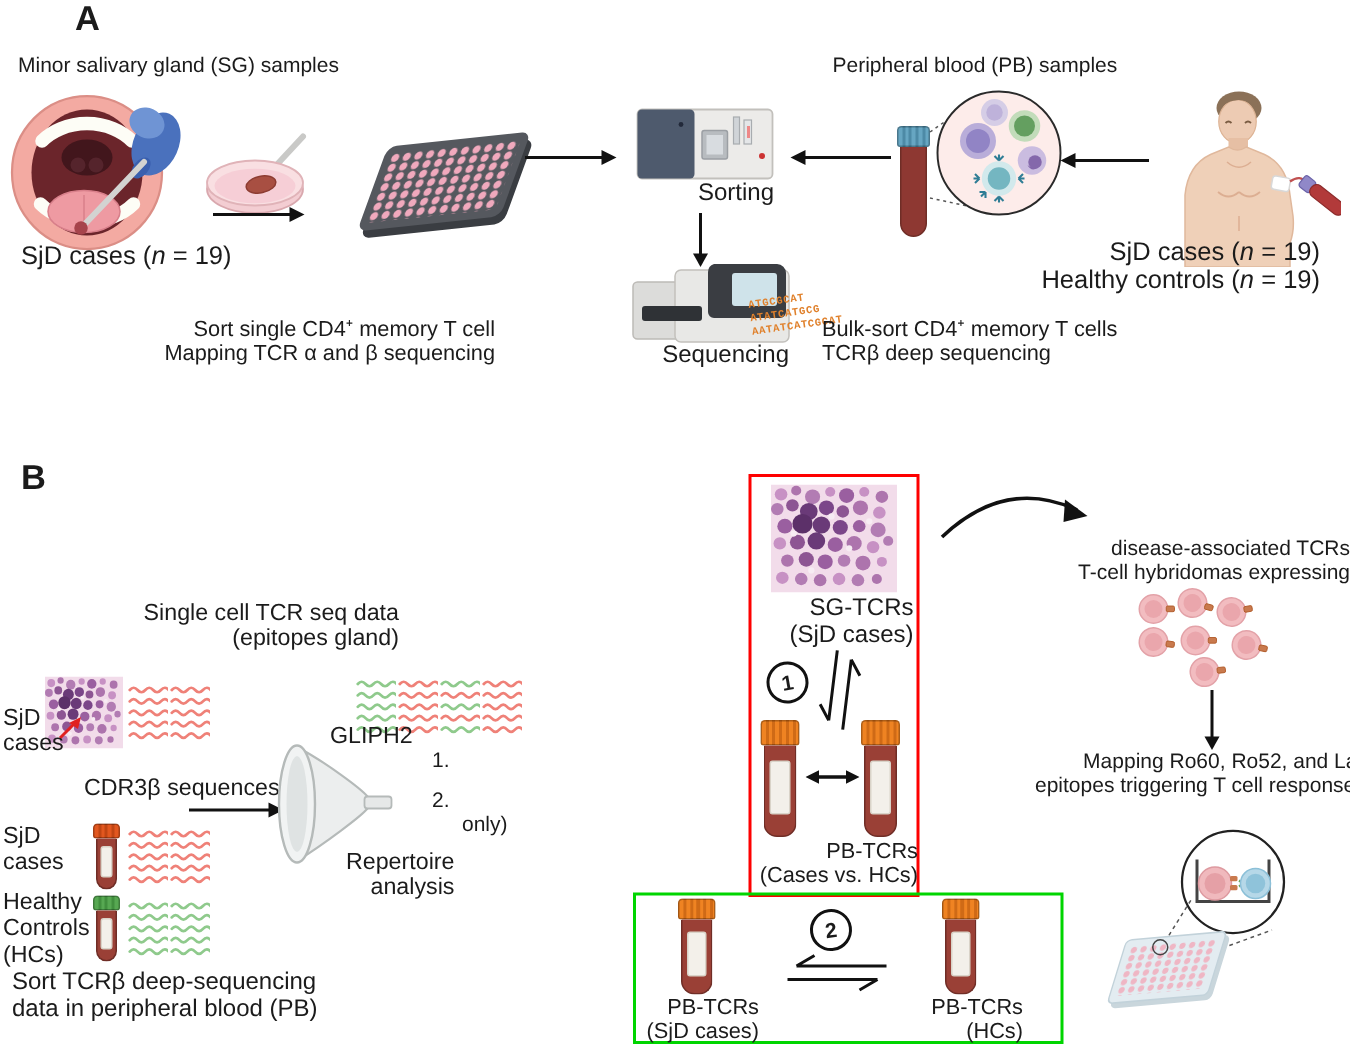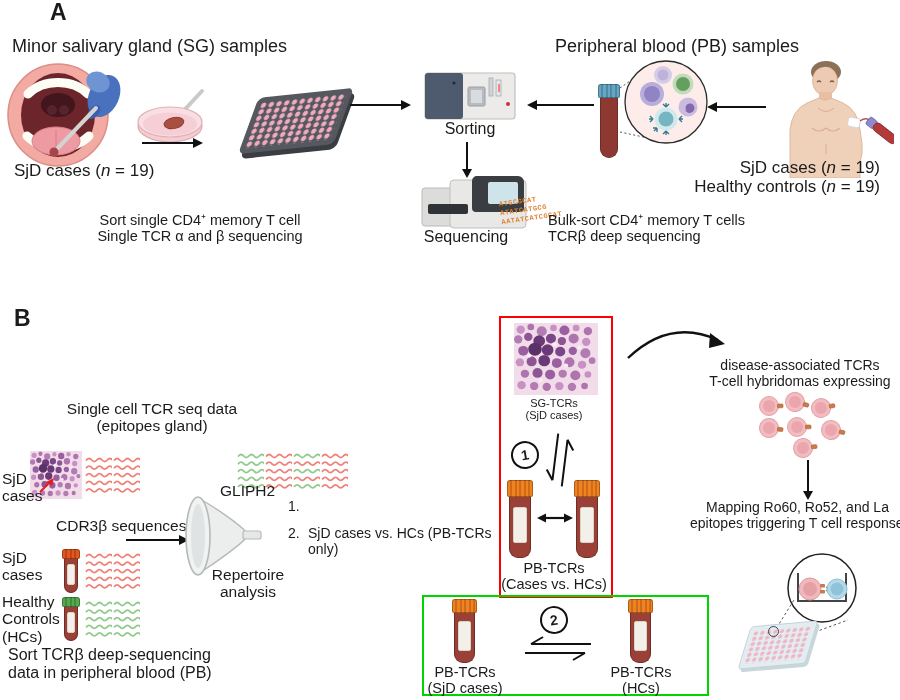--- a/index.html
+++ b/index.html
@@ -11,7 +11,7 @@
   .rgt{text-align:right}
   .it{font-style:italic}
   .panel-label{font-size:23px;font-weight:bold}
-  .h1{font-size:18px}
+  .h1{font-size:14px}
   .lbl16{font-size:16px}
   .lbl15{font-size:15.5px}
   .cap14{font-size:14.5px}

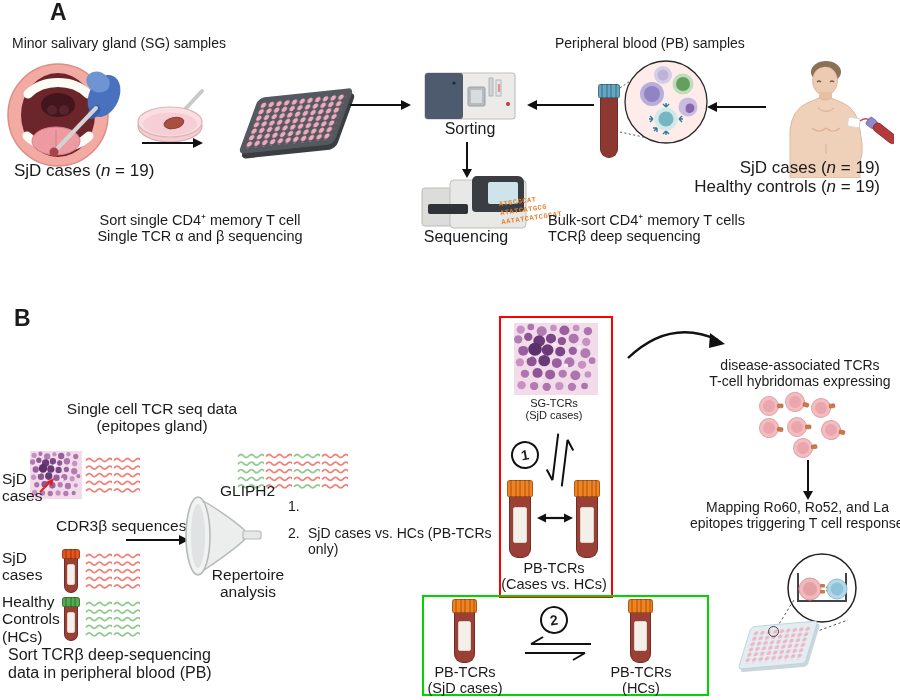--- a/index.html
+++ b/index.html
@@ -7,7 +7,7 @@
           font-family:"Liberation Sans",sans-serif;color:#1b1b1b}
   .abs{position:absolute}
   .txt{font-family:"Liberation Sans",sans-serif;color:#1b1b1b;line-height:1.12;white-space:nowrap}
-  .ctr{text-align:center}
+  .ctr{text-align:right}
   .rgt{text-align:right}
   .it{font-style:italic}
   .panel-label{font-size:23px;font-weight:bold}

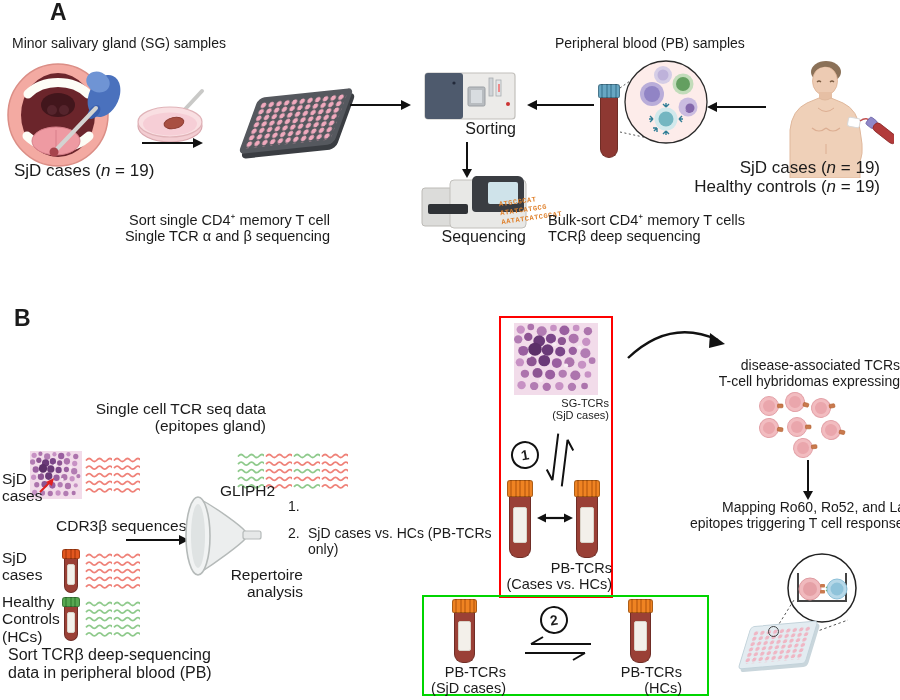--- a/index.html
+++ b/index.html
@@ -240,7 +240,7 @@
 
   <div class="abs txt ctr cap14" style="left:70px;top:212px;width:260px;white-space:normal">
     <div>Sort single CD4⁺ memory T cell</div>
-    <div>Single TCR α and β sequencing</div>
+    <div>Mapping TCR α and β sequencing</div>
   </div>
   <div class="abs txt cap14" style="left:548px;top:212px">
     <div>Bulk-sort CD4⁺ memory T cells</div>

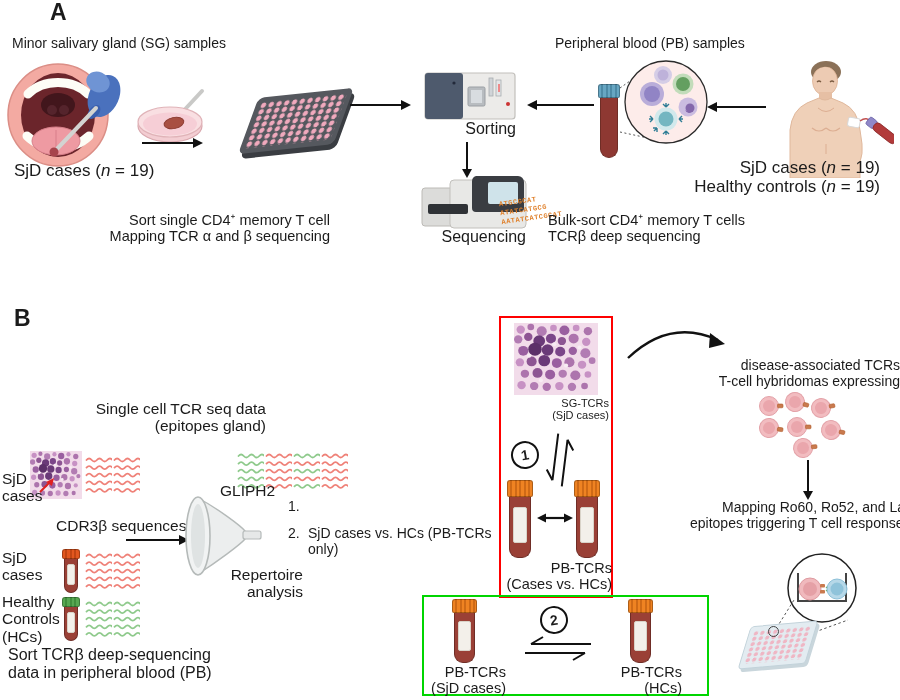--- a/index.html
+++ b/index.html
@@ -395,7 +395,7 @@
   <svg class="abs" style="left:514px;top:323px" width="84" height="72" viewBox="0 0 100 88" preserveAspectRatio="none">
       <use href="#hist"></use>
     </svg>
-  <div class="abs txt ctr" style="left:499px;top:397px;width:110px;font-size:11px">
+  <div class="abs txt ctr" style="left:499px;top:397px;width:110px;font-size:16px">
     <div>SG-TCRs</div>
     <div>(SjD cases)</div>
   </div>

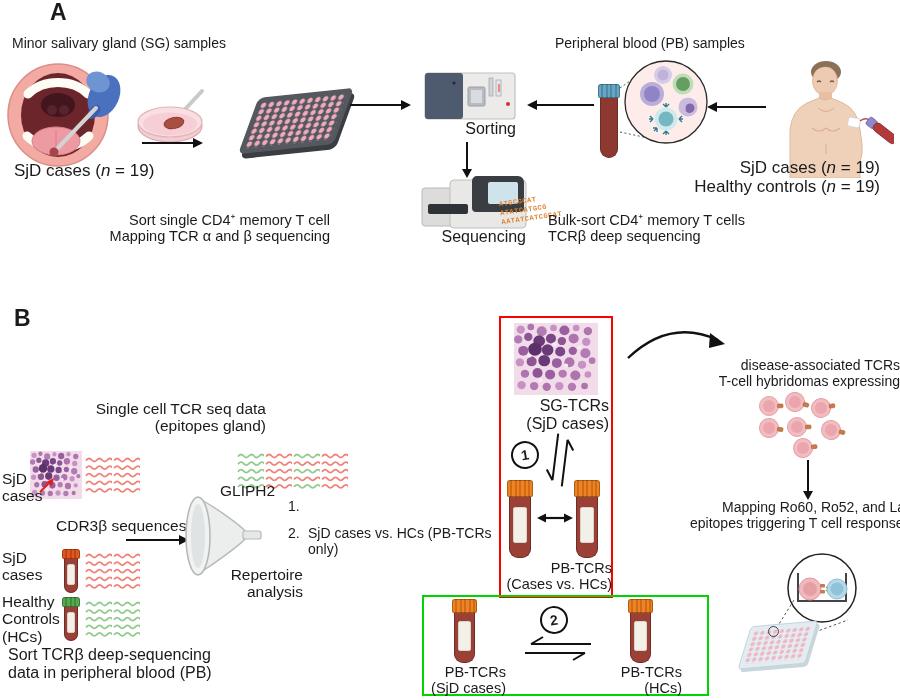--- a/index.html
+++ b/index.html
@@ -387,7 +387,7 @@
     </div>
     <div style="display:flex;margin-top:11px">
       <span style="width:20px">2.</span>
-      <span><span>SjD cases vs. HCs (PB-TCRs</span><br><span>only)</span></span>
+      <span><br><span>only)</span></span>
     </div>
   </div>
 

